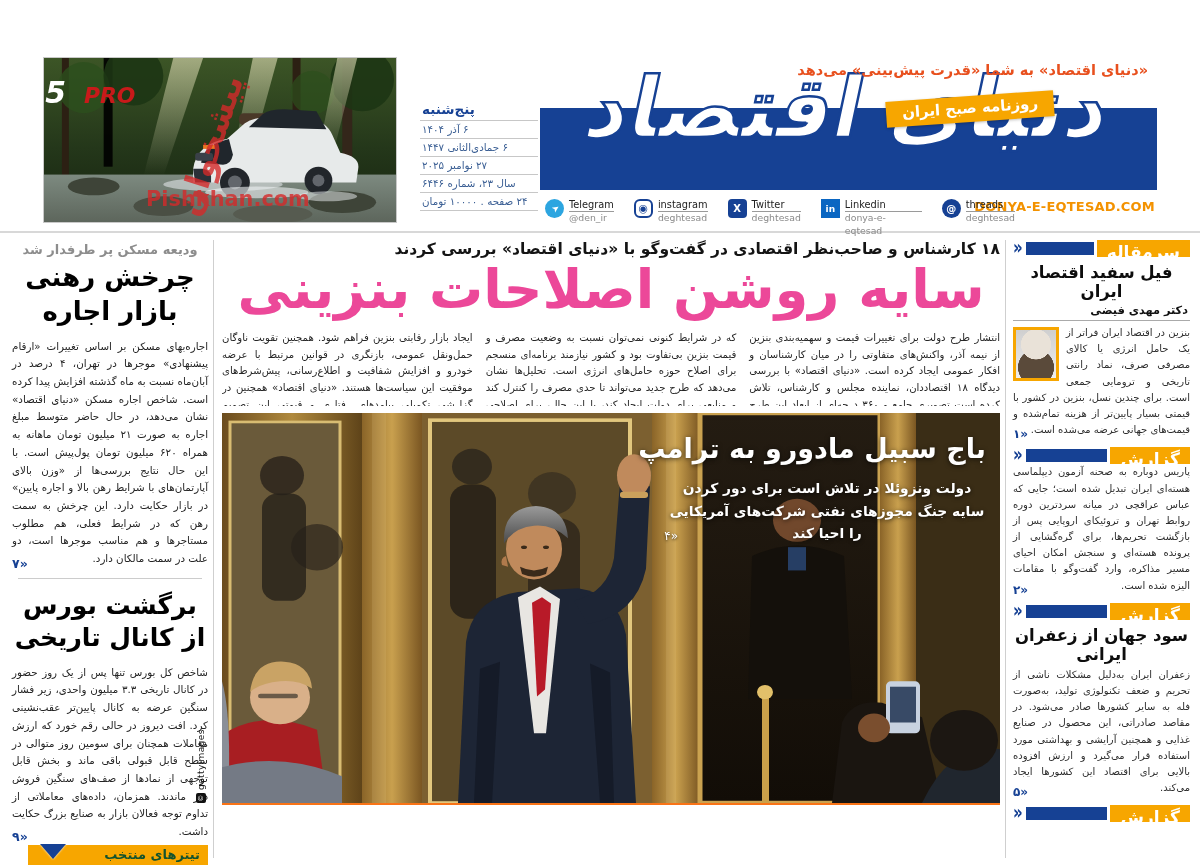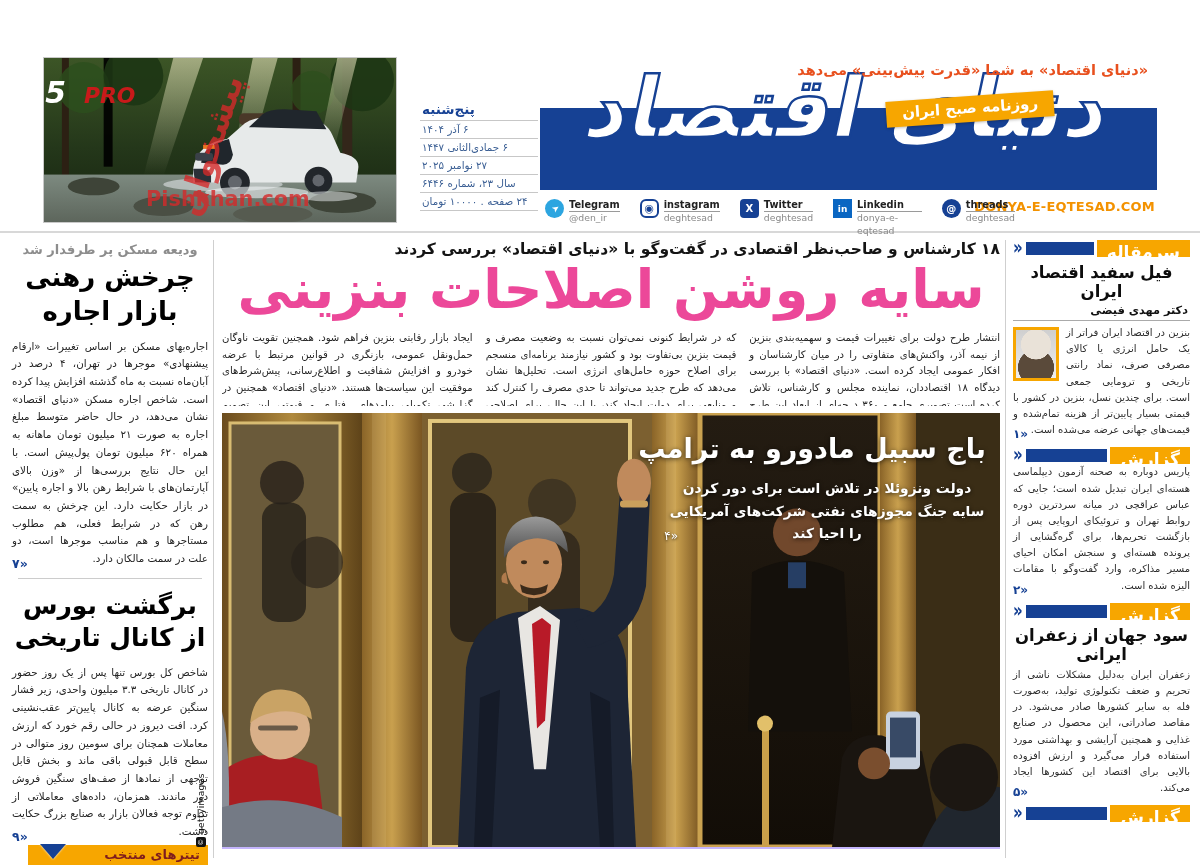--- a/index.html
+++ b/index.html
@@ -38,7 +38,7 @@
   .si-icon.tw { background:#164194; border-radius:4px; }
   .si-icon.li { background:#0a66c2; border-radius:0; font-size:9px; }
   .si-icon.th { background:#164194; }
-  .si-name { font-size:9.8px; font-weight:bold; color:#222; border-bottom:1px solid #9a9a9a; line-height:1.25; }
+  .si-name { font-size:9.8px; font-weight:normal; color:#222; border-bottom:1px solid #9a9a9a; line-height:1.25; }
   .si-handle { font-size:9.3px; color:#8a8a8a; line-height:1.35; }
 
   

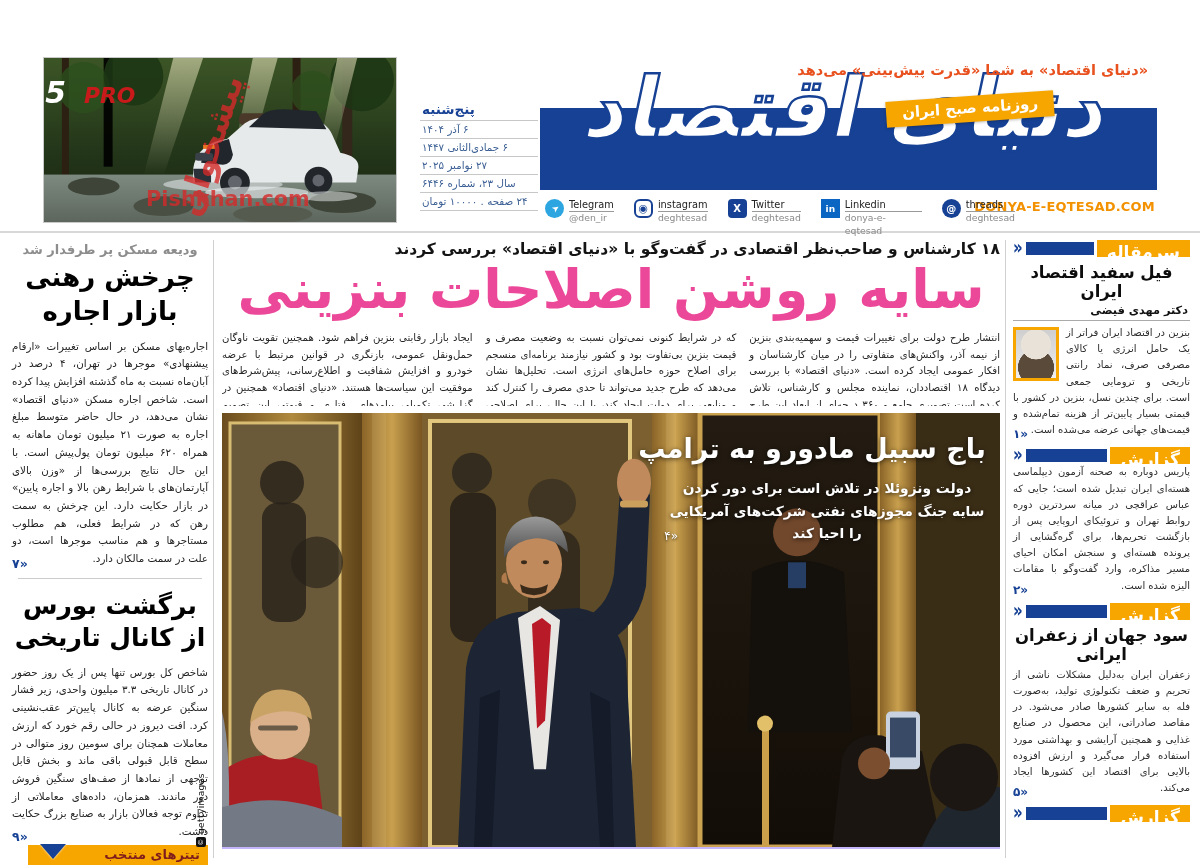--- a/index.html
+++ b/index.html
@@ -64,7 +64,7 @@
   .lead-cols { display:flex; gap:13px; height:76px; overflow:hidden; margin-bottom:7px; }
   .lead-col { flex:1; font-size:10.1px; line-height:1.66; text-align:justify; color:#262626; }
 
-  .photo { position:relative; width:778px; height:436px; border-bottom:2px solid #c4b5fd; background:#3a2c18; }
+  .photo { position:relative; width:778px; height:392px; border-bottom:2px solid #f97316; background:#3a2c18; }
   .photo svg { position:absolute; inset:0; width:100%; height:100%; }
   .ph-title { position:absolute; top:20px; right:14px; color:#fff; font-size:27px; font-weight:bold;
     text-shadow:0 1px 5px rgba(0,0,0,.65); }

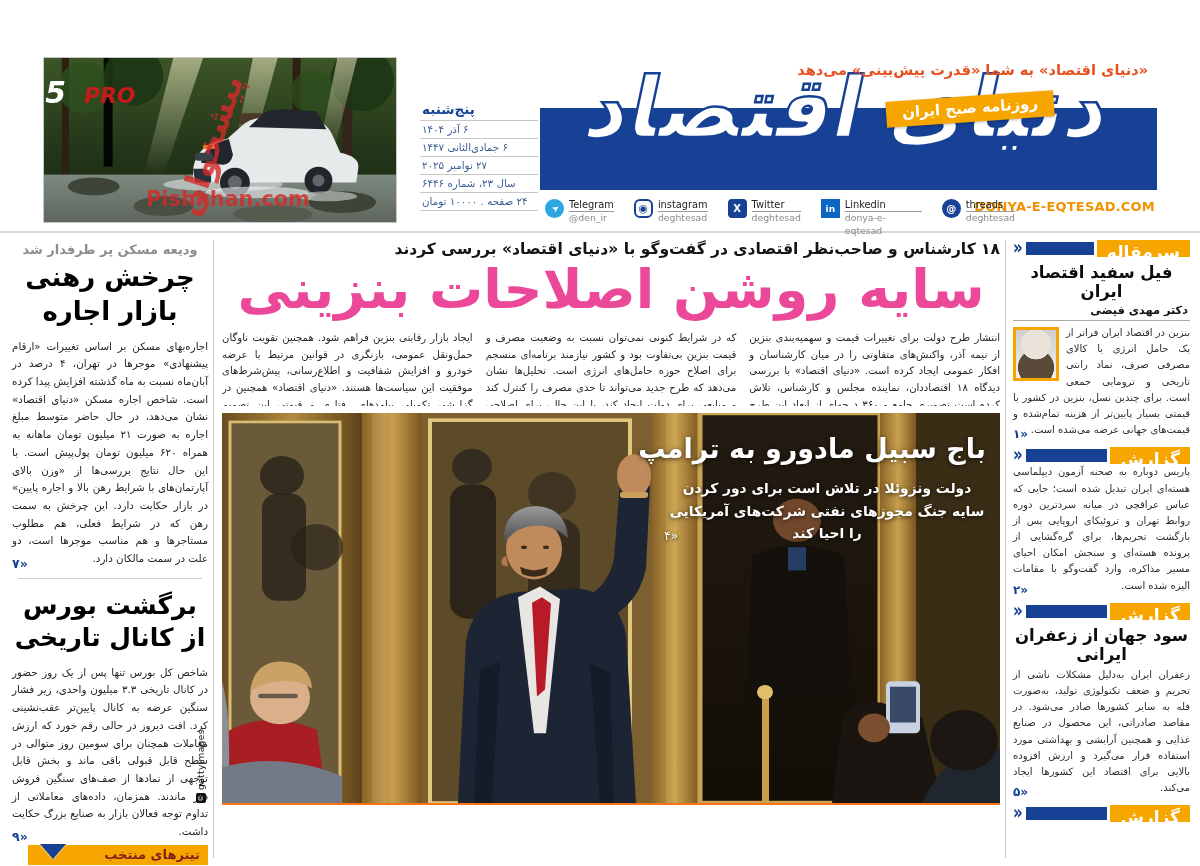--- a/index.html
+++ b/index.html
@@ -52,7 +52,7 @@
 
   
   .hl-header { display:flex; align-items:center; background:#f7a600; height:20px; margin:4px 0 6px; position:relative; }
-  .hl-header-label { flex:1; text-align:right; padding-right:8px; color:#7f1d1d; font-size:13px; font-weight:bold; }
+  .hl-header-label { flex:1; text-align:right; padding-right:8px; color:#14532d; font-size:13px; font-weight:bold; }
   .hl-chevron { position:absolute; left:12px; top:-1px; width:0; height:0;
     border-left:13px solid transparent; border-right:13px solid transparent; border-top:15px solid #164194;
     filter:drop-shadow(0 0 1px #fff); }

